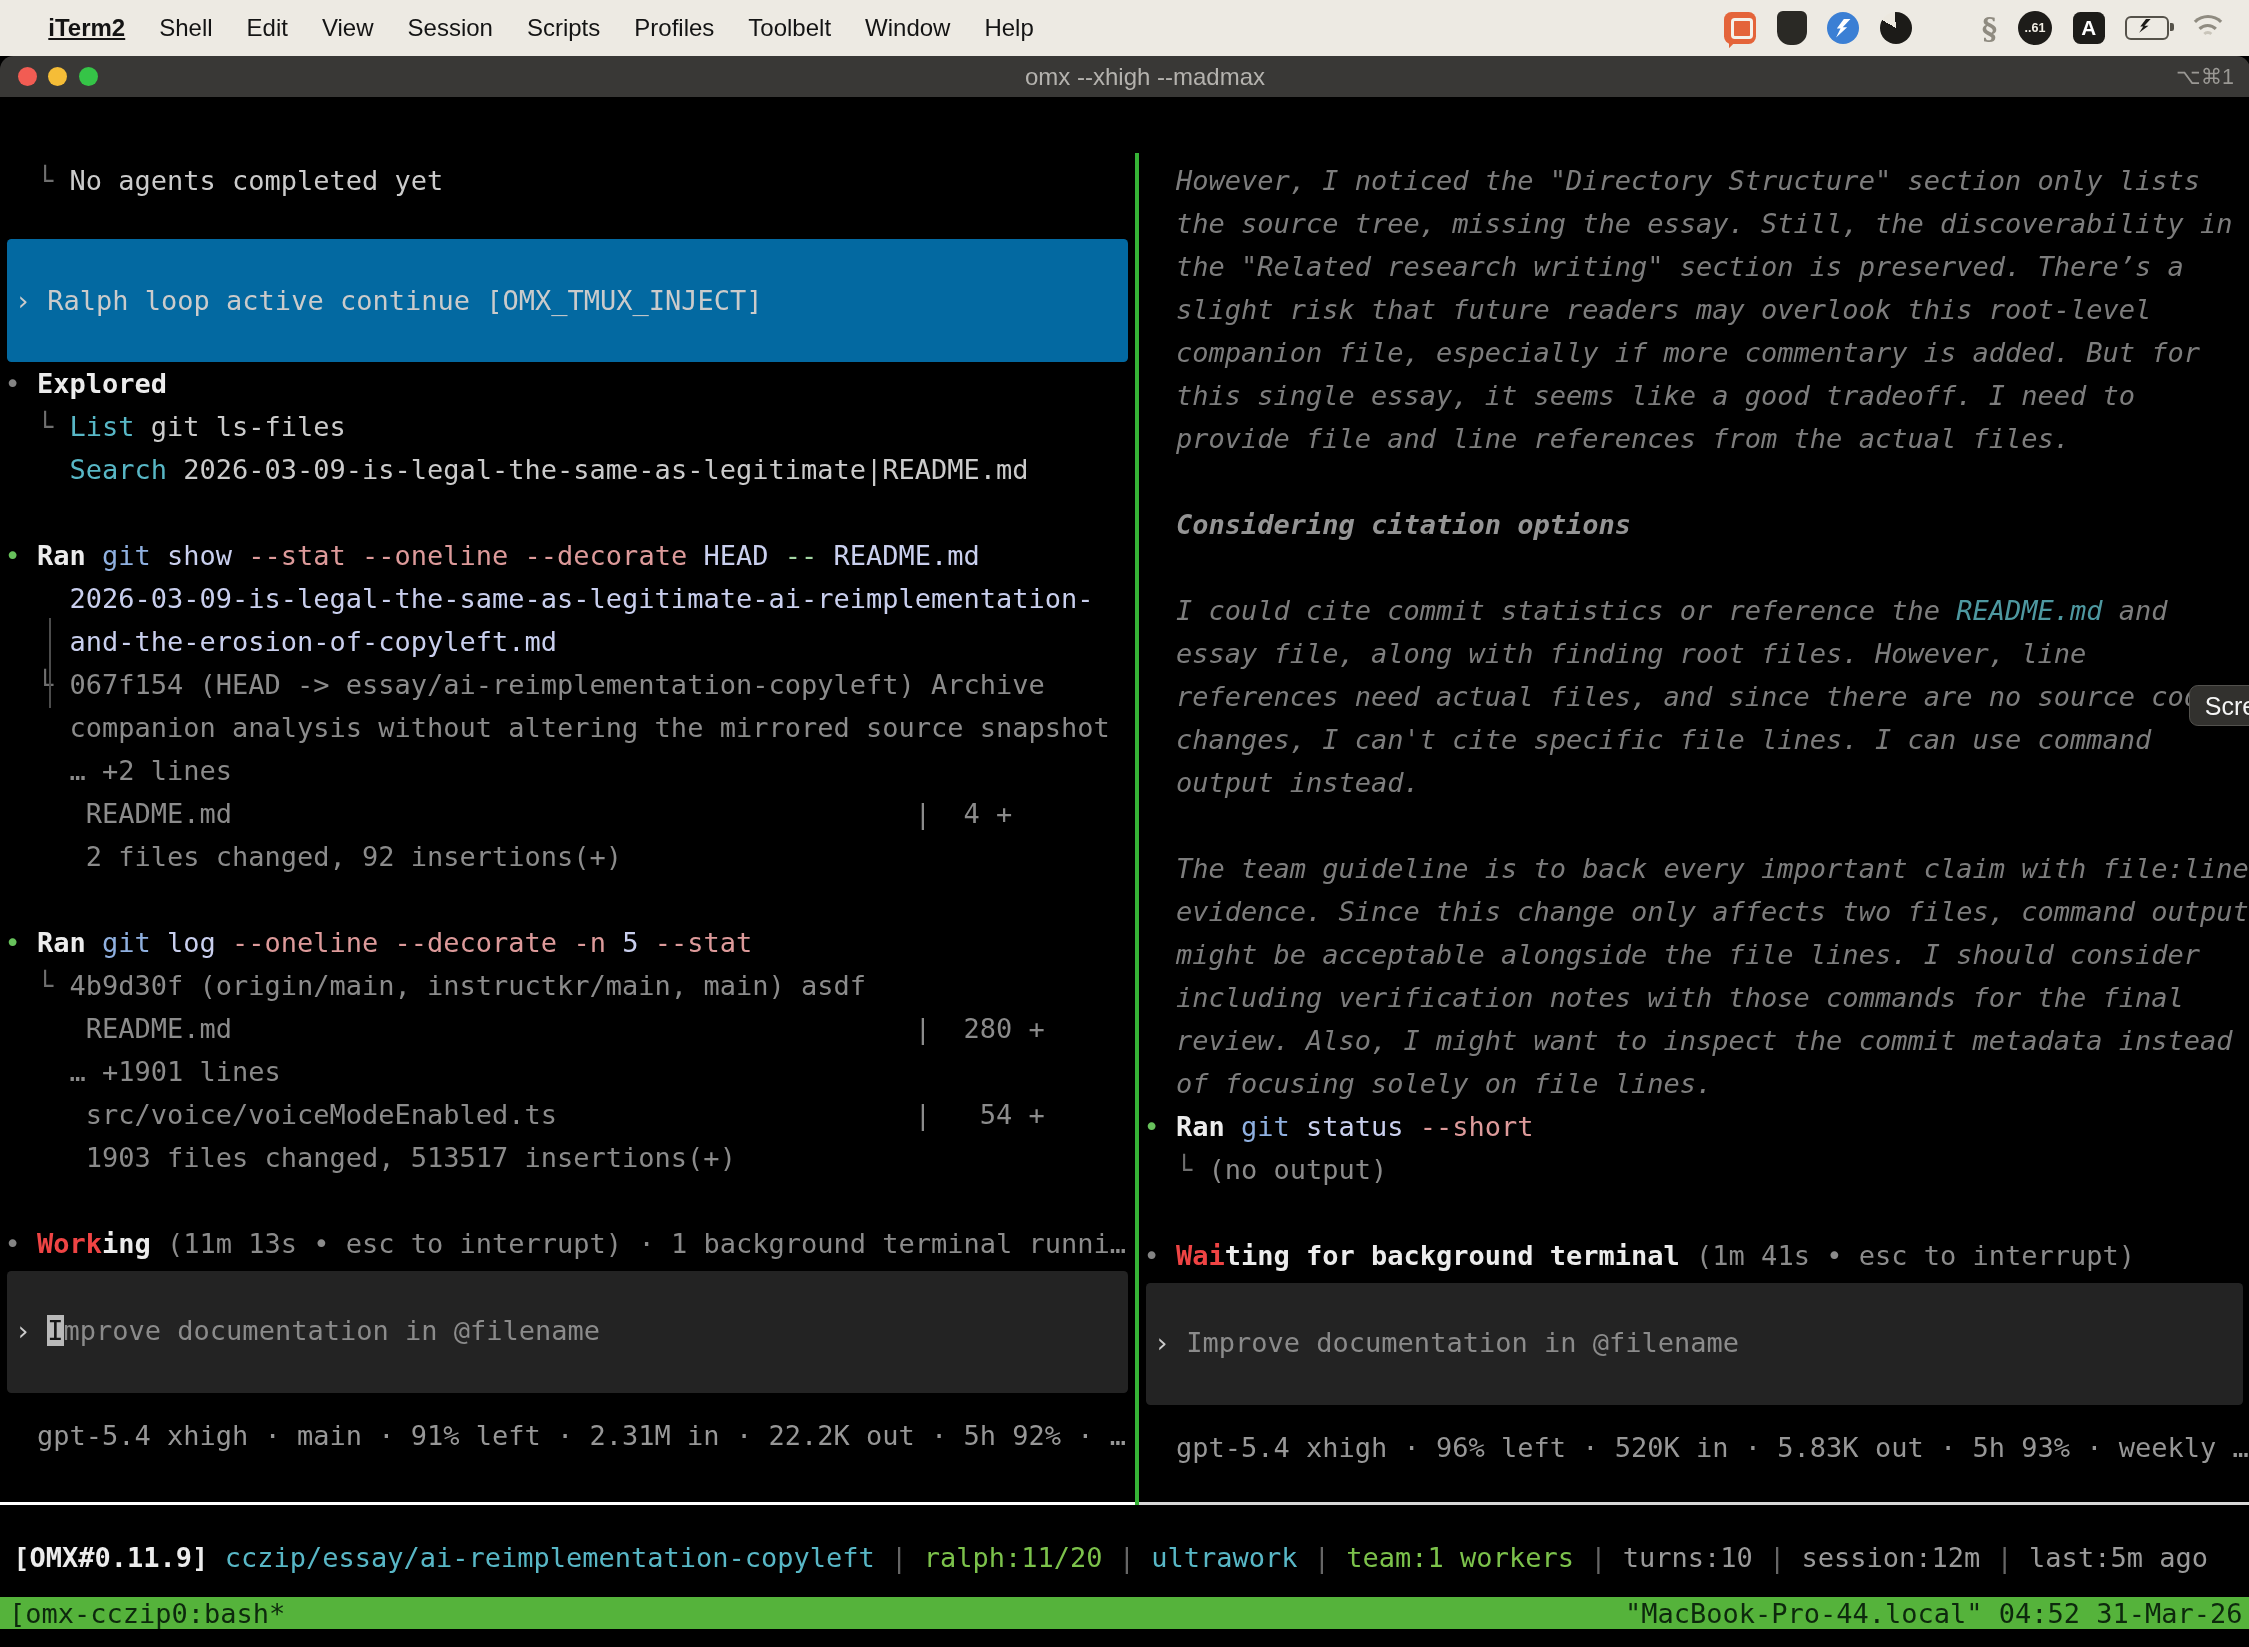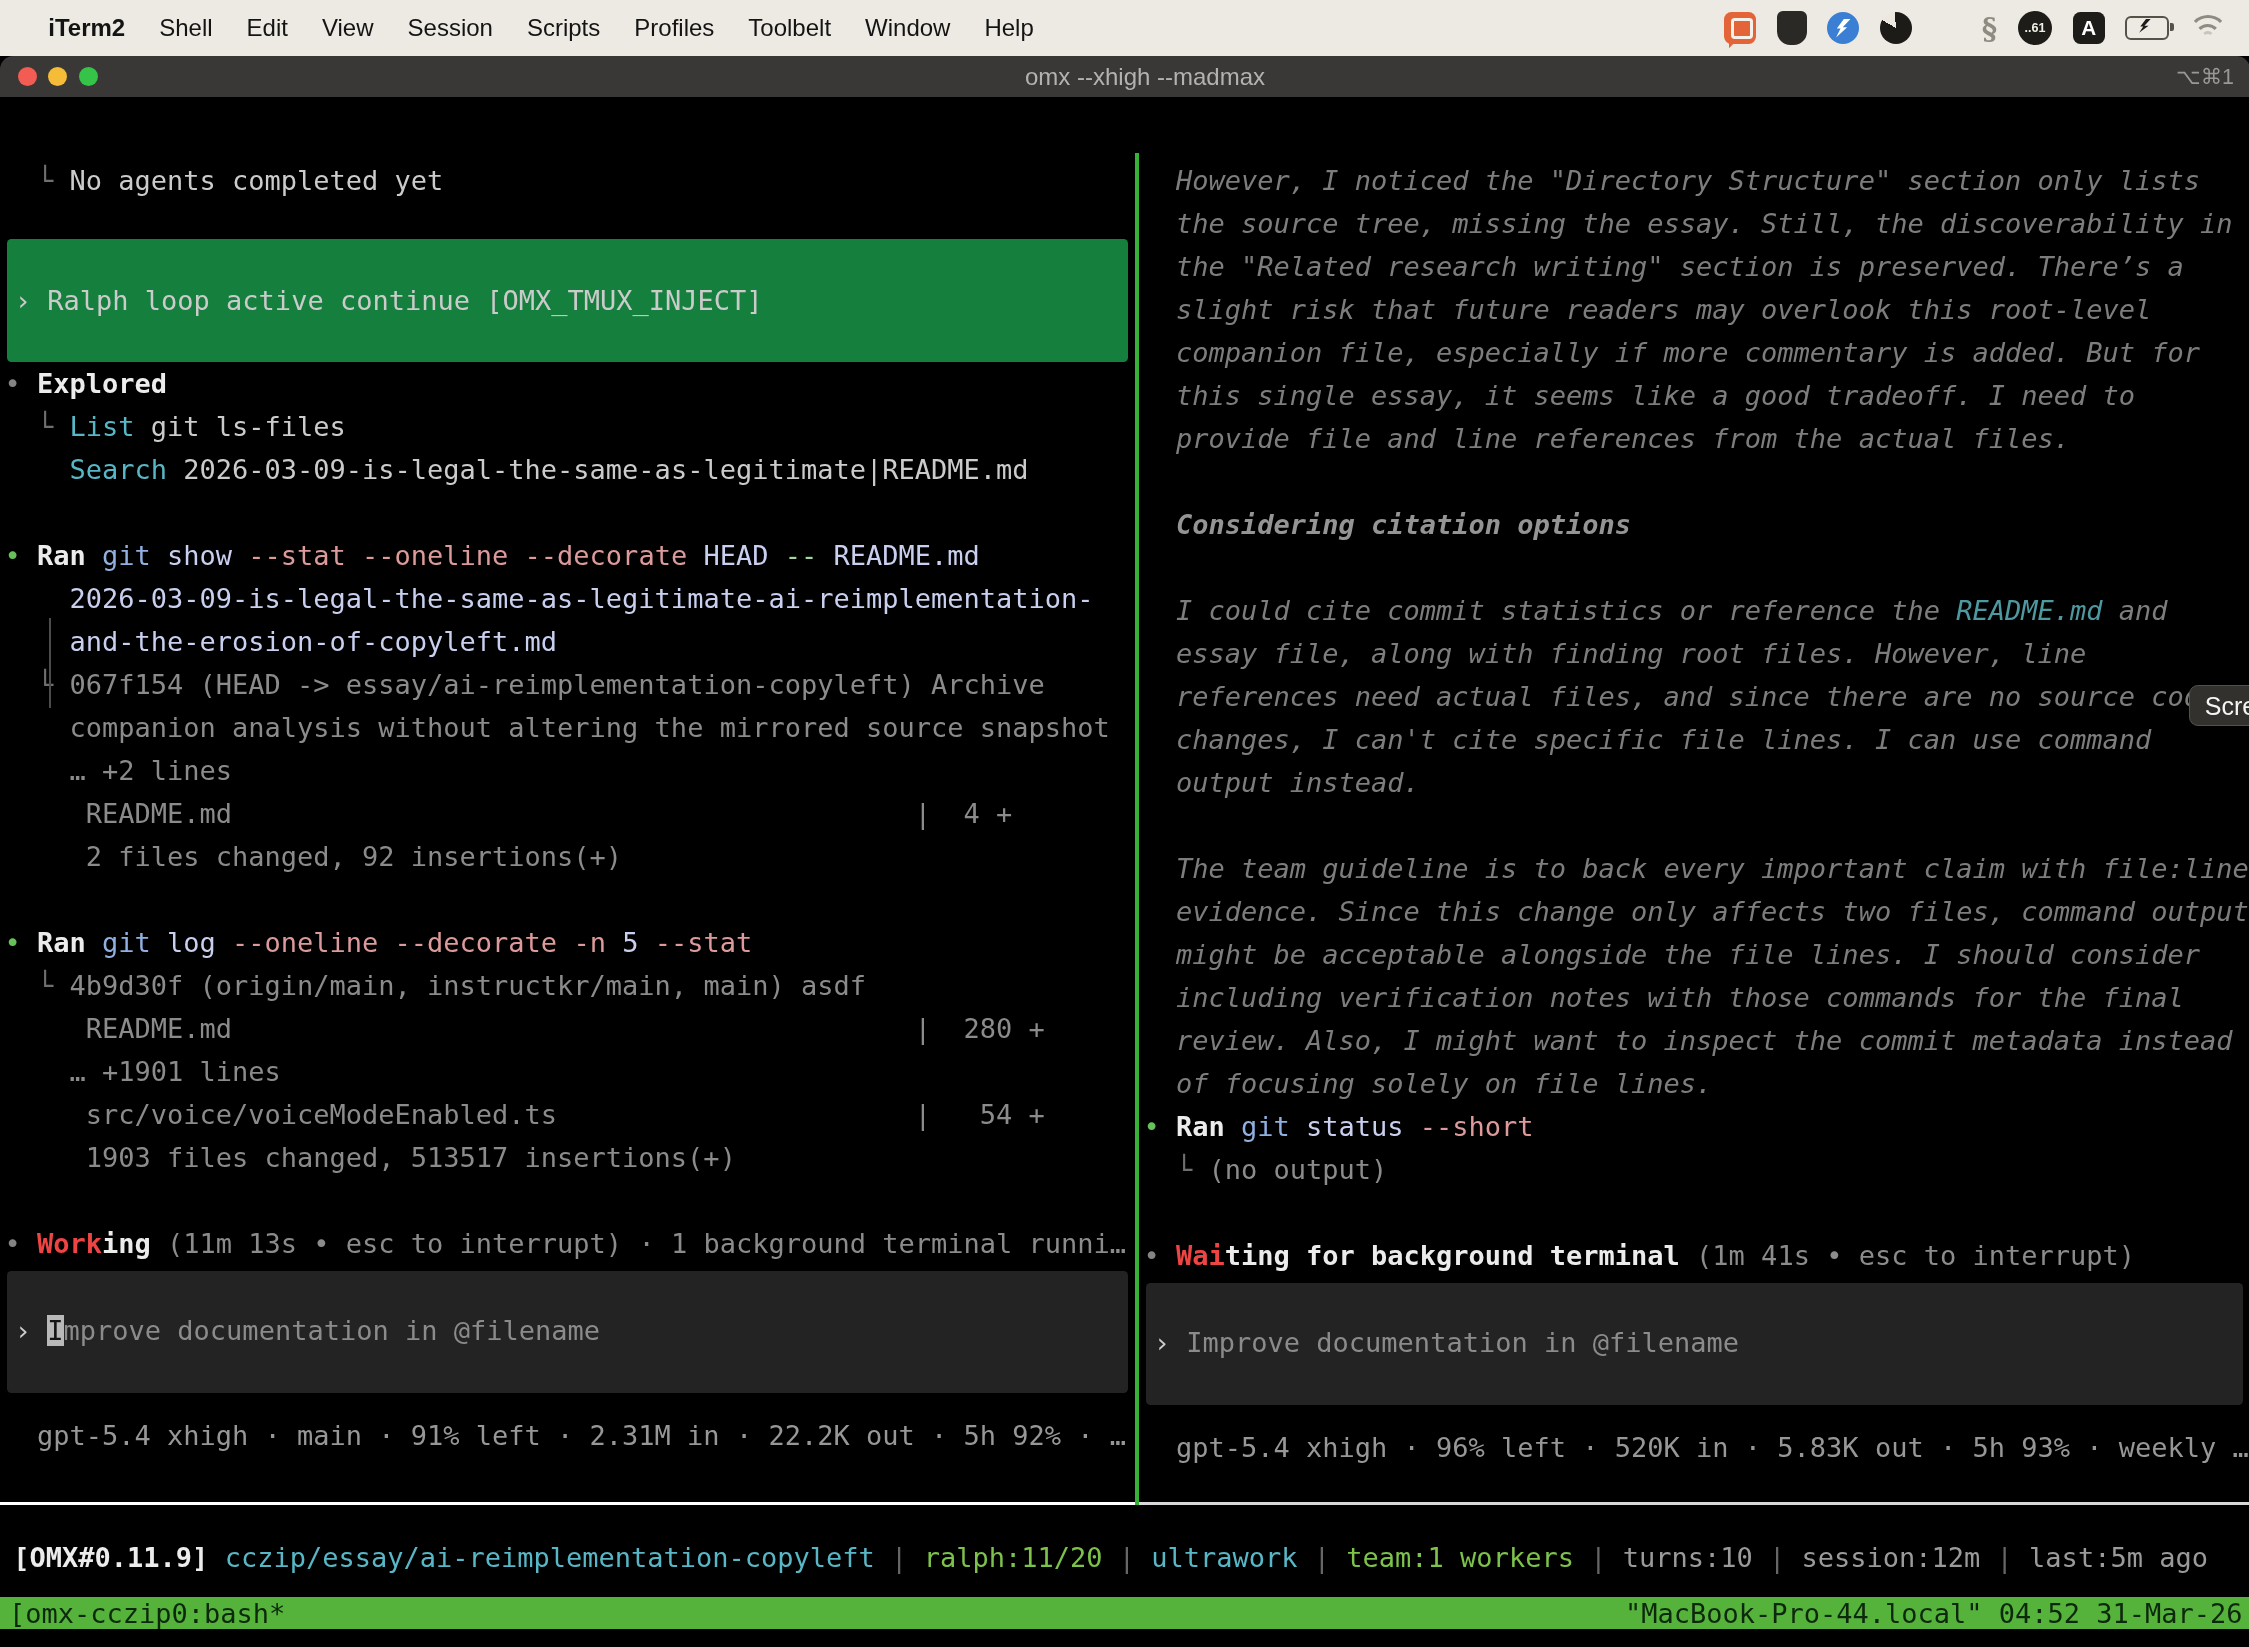--- a/index.html
+++ b/index.html
@@ -8,7 +8,7 @@
   .menubar .apple{font-size:29.5px;margin:0 10.3px 3px 38px;}
   .menu-items{display:flex;gap:34px;align-items:center;}
   .menu-items .menu-item{cursor:default;}
-  .menu-item.first{font-weight:bold;}
+  .menu-item.first{font-weight:bold;text-decoration:underline;}
   .menu-status{margin-left:auto;display:flex;align-items:center;gap:20.7px;padding-right:25px;}
   .mi{display:inline-flex;align-items:center;justify-content:center;}
   .ic-chat{width:32px;height:32px;border-radius:7.4px;background:#e4643a;position:relative;}

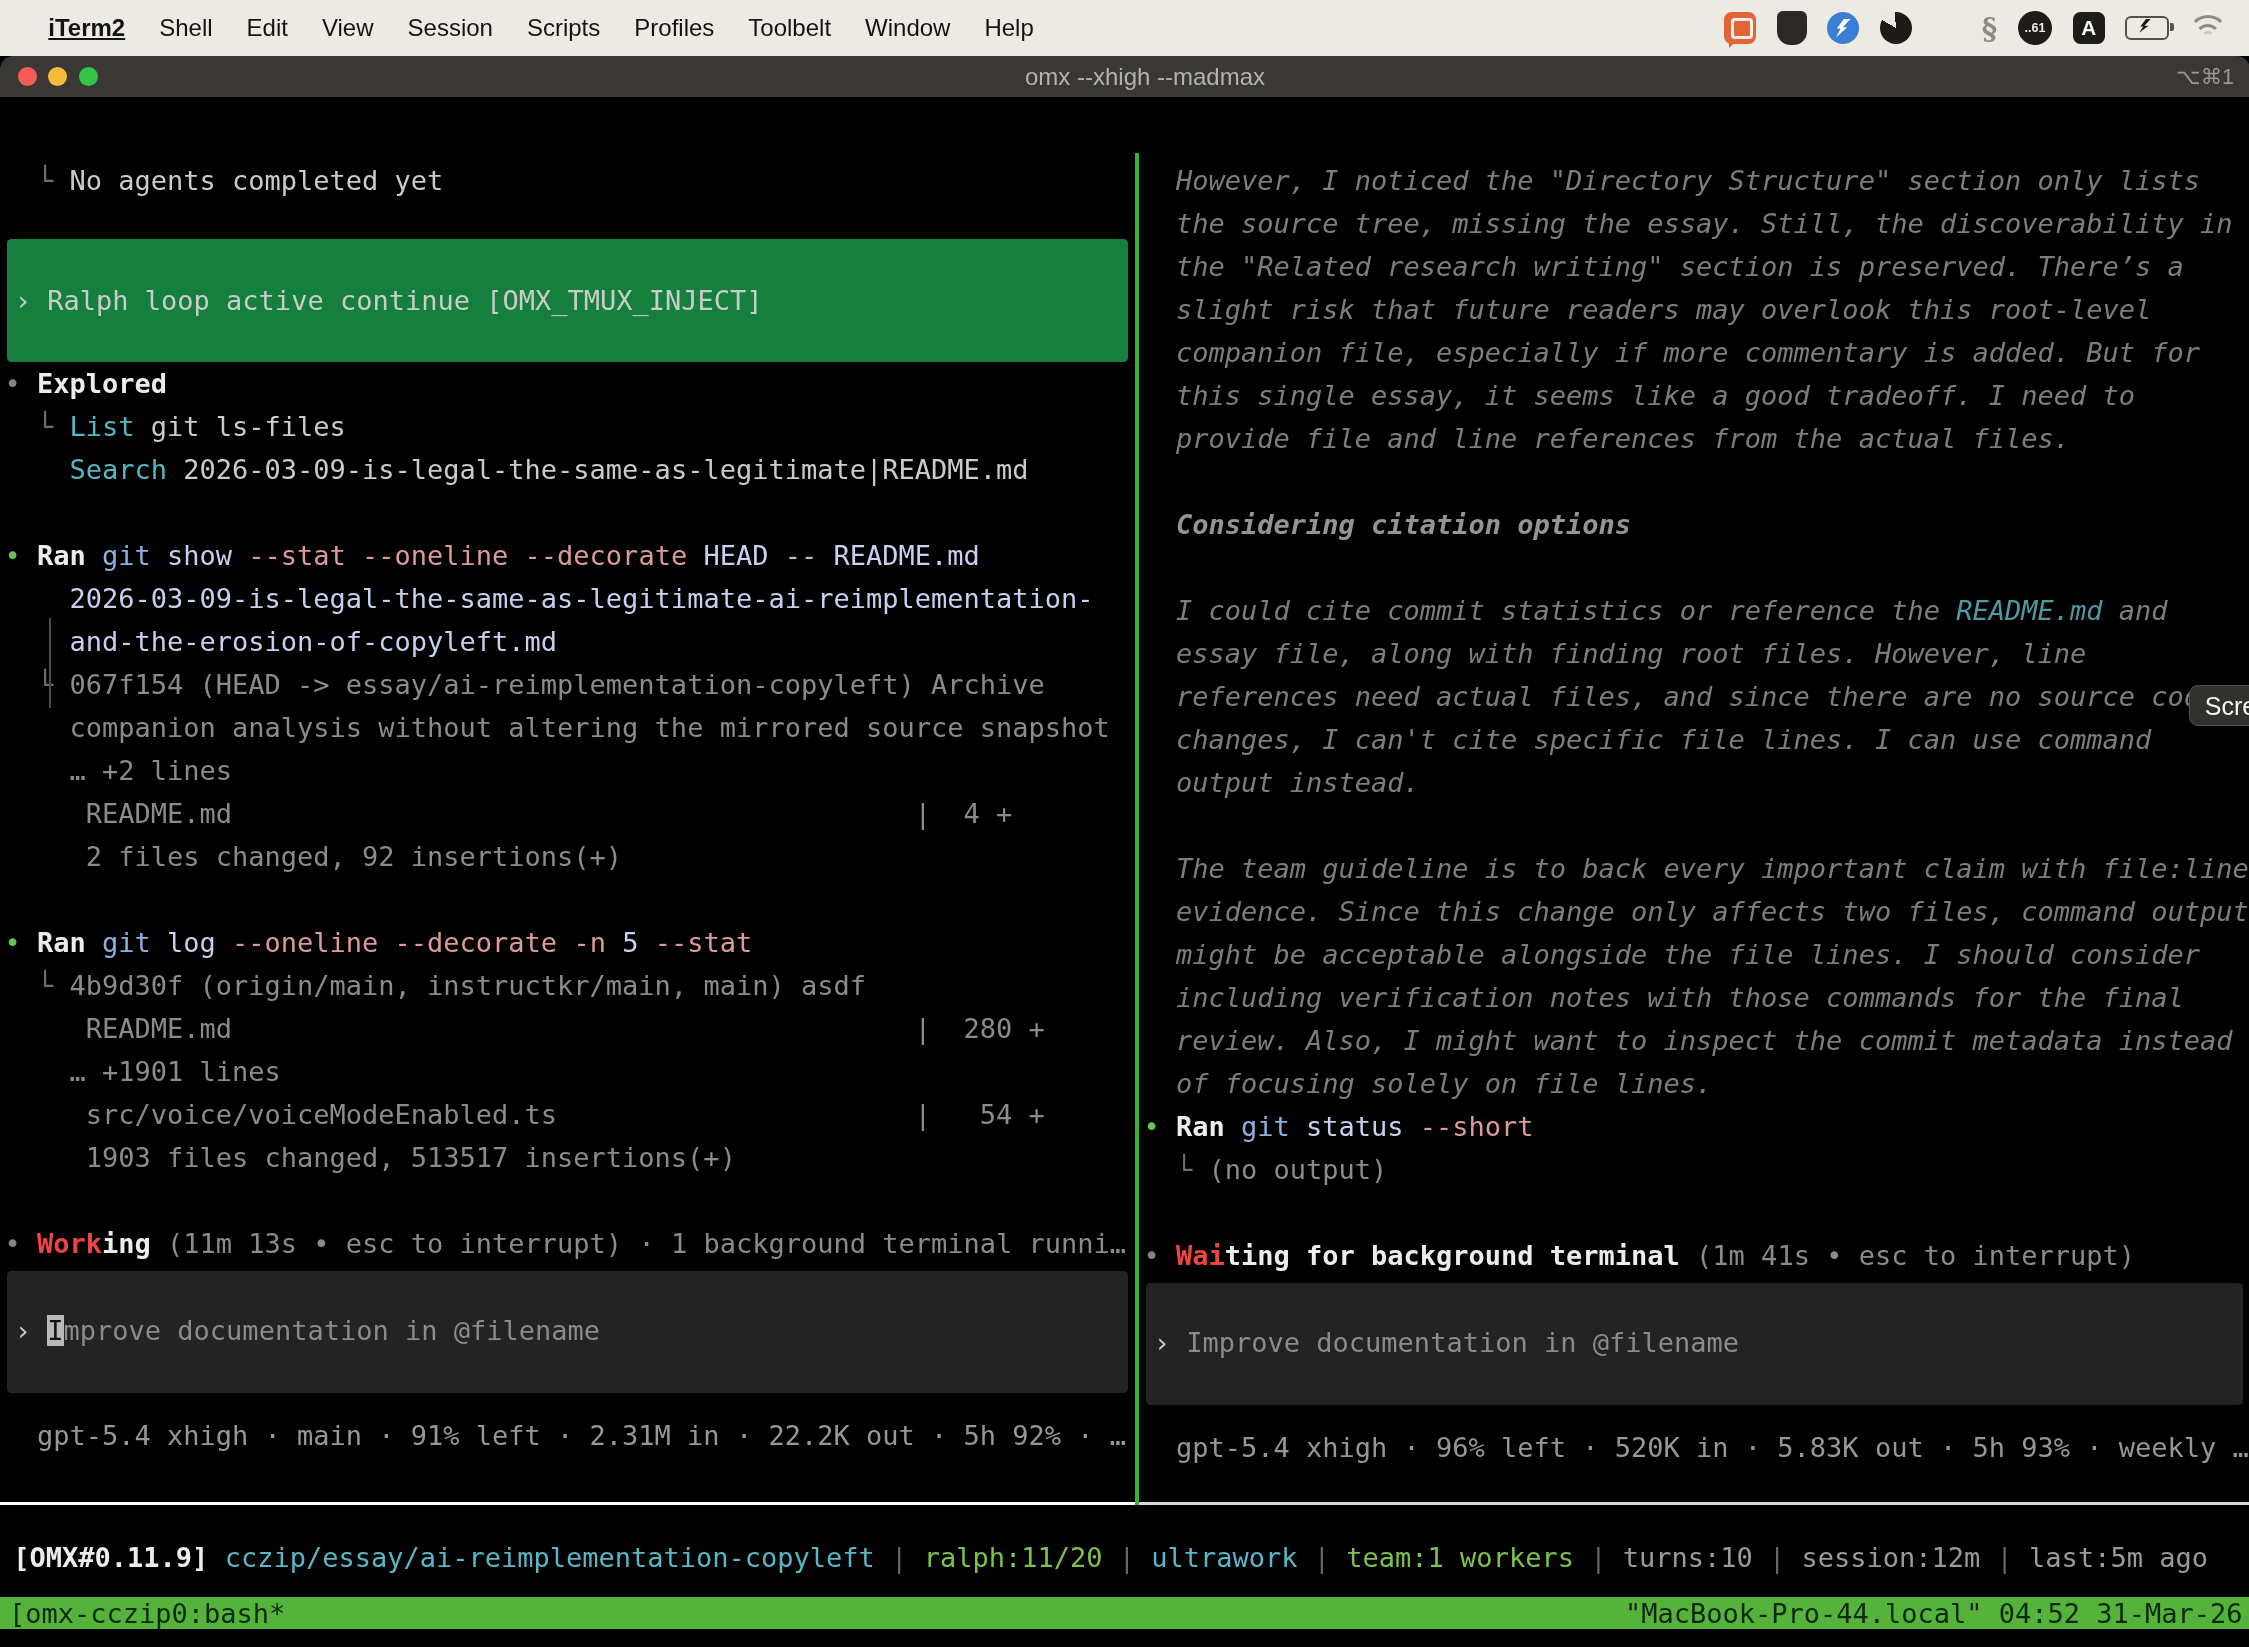--- a/index.html
+++ b/index.html
@@ -62,7 +62,7 @@
   .c-ith{color:#949494;font-style:italic;font-weight:bold;}
   .c-itteal{color:#4e98a0;font-style:italic;}
   .c-cursor{background:#b9b9b9;color:#161616;}
-  .inject-box{margin:37px 7.4px 0 3px;background:#15803d;border-radius:4.4px;padding:40px 7.4px 40px 7.4px;}
+  .inject-box{margin:37px 7.4px 0 3px;background:#0369a1;border-radius:4.4px;padding:40px 7.4px 40px 7.4px;}
   .input-box{margin:6.6px 7.4px 0 3px;background:#232323;border-radius:4.4px;padding:38px 7.4px 41px 7.4px;}
   .status-line{margin-top:21px;}
   .guide{position:absolute;left:49px;top:465px;width:1.5px;height:90px;background:#4c4c4c;}

